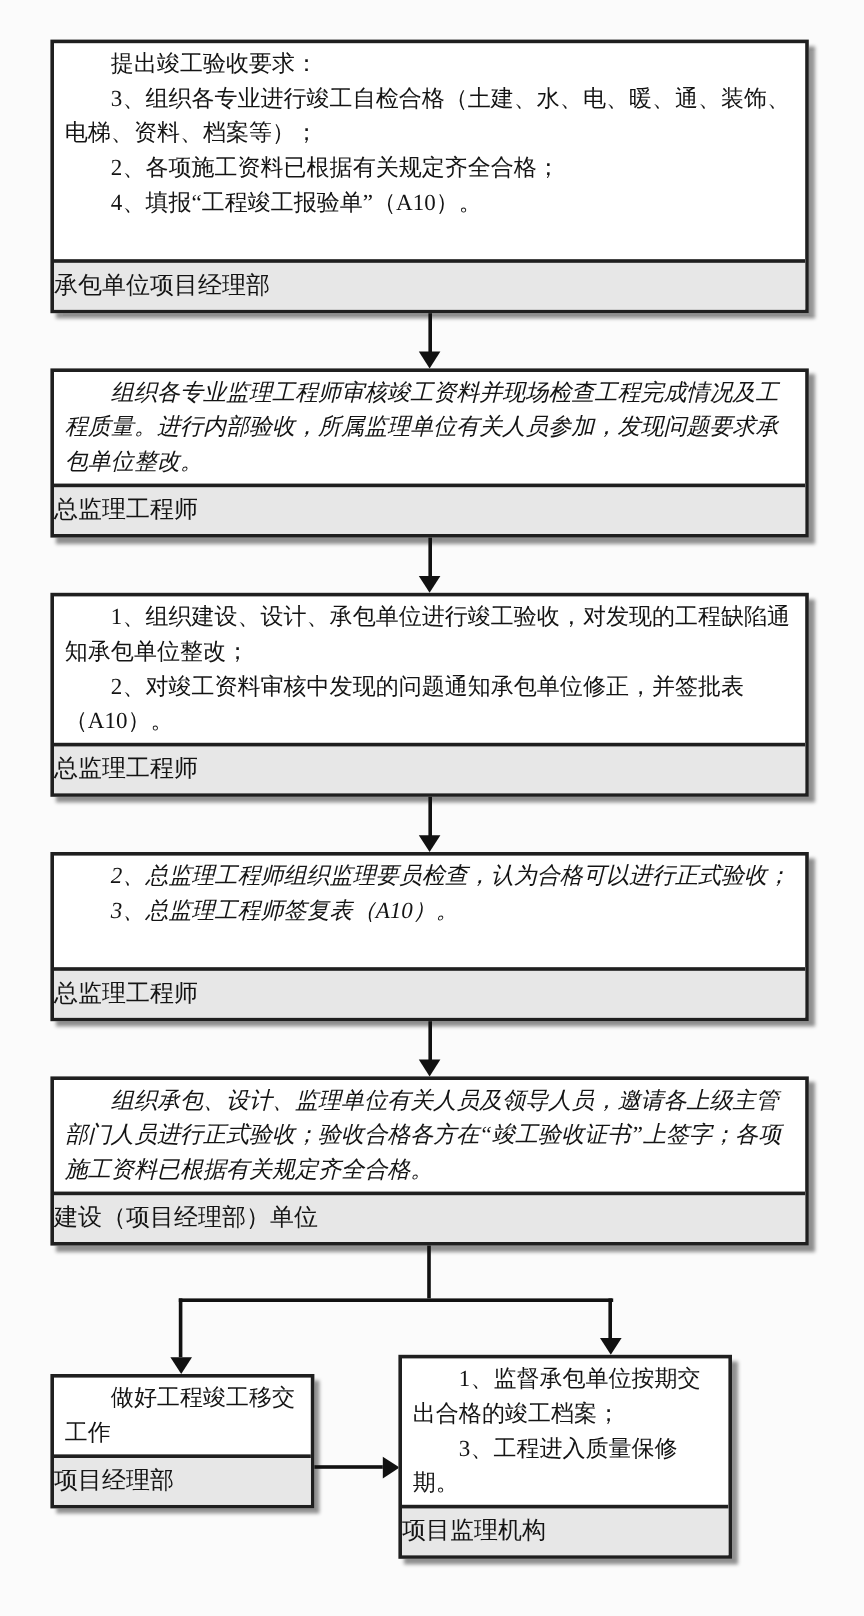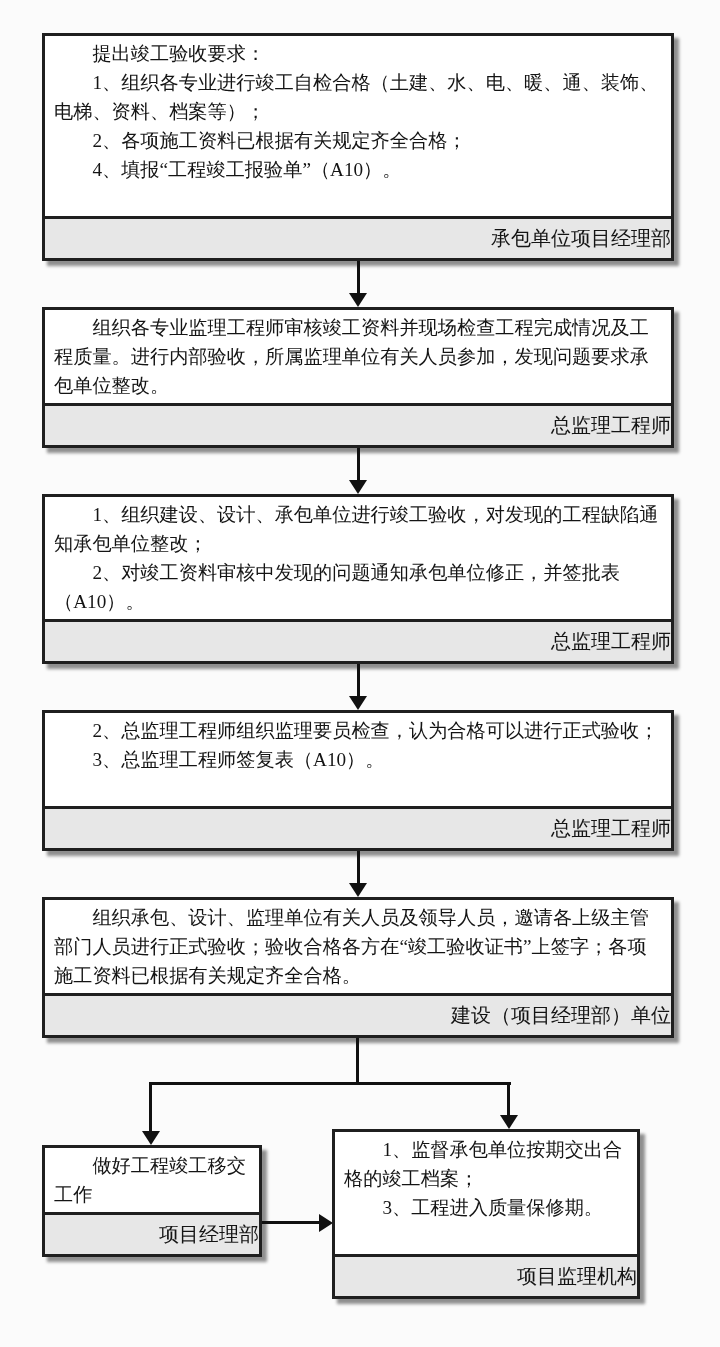--- a/index.html
+++ b/index.html
@@ -101,7 +101,7 @@
     <div class="fbox">
       <div class="fbox-body h180">
         <p>提出竣工验收要求：</p>
-        <p>1、组织各专业进行竣工自检合格（土建、水、电、暖、通、装饰、电梯、资料、档案等）；</p>
+        <p>3、组织各专业进行竣工自检合格（土建、水、电、暖、通、装饰、电梯、资料、档案等）；</p>
         <p>2、各项施工资料已根据有关规定齐全合格；</p>
         <p>4、填报“工程竣工报验单”（A10）。</p>
       </div>

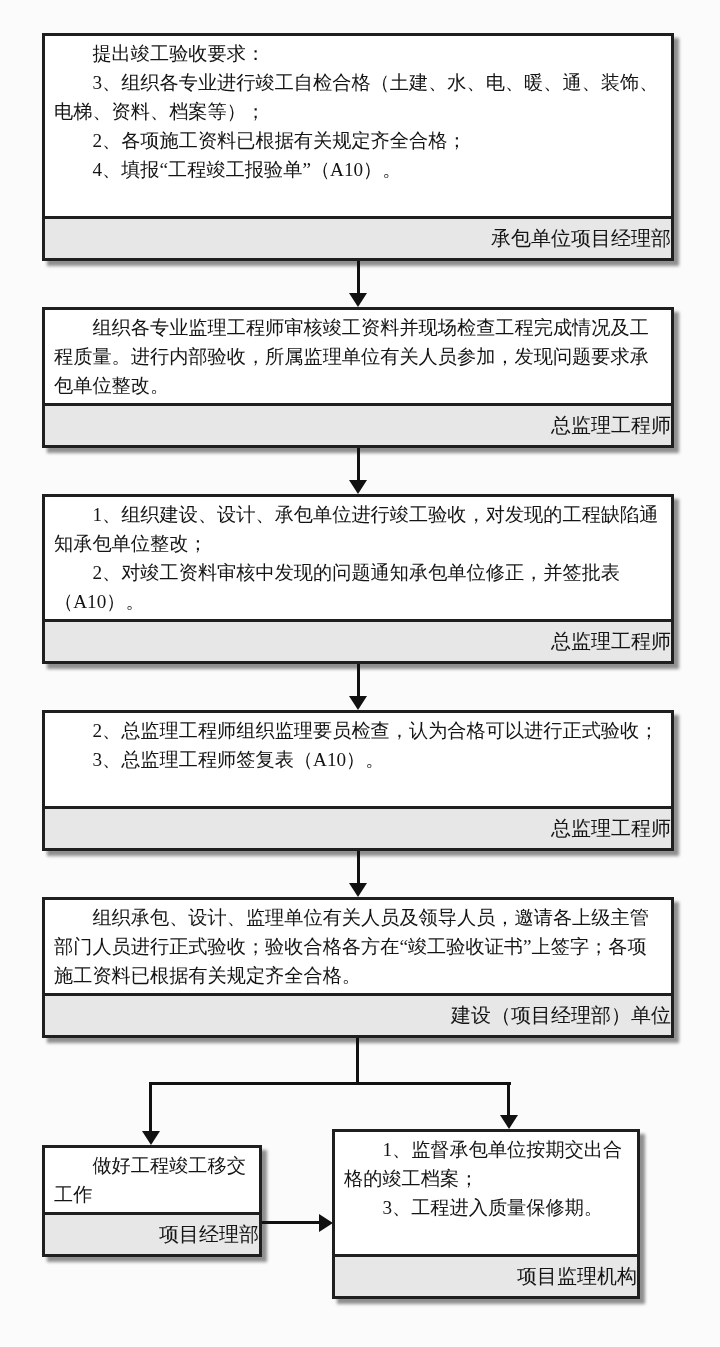--- a/index.html
+++ b/index.html
@@ -50,7 +50,7 @@
     background: var(--owner-bg);
     height: 42px;
     line-height: 39px;
-    text-align: right;
+    text-align: left;
     font-size: 20px;
   }
   

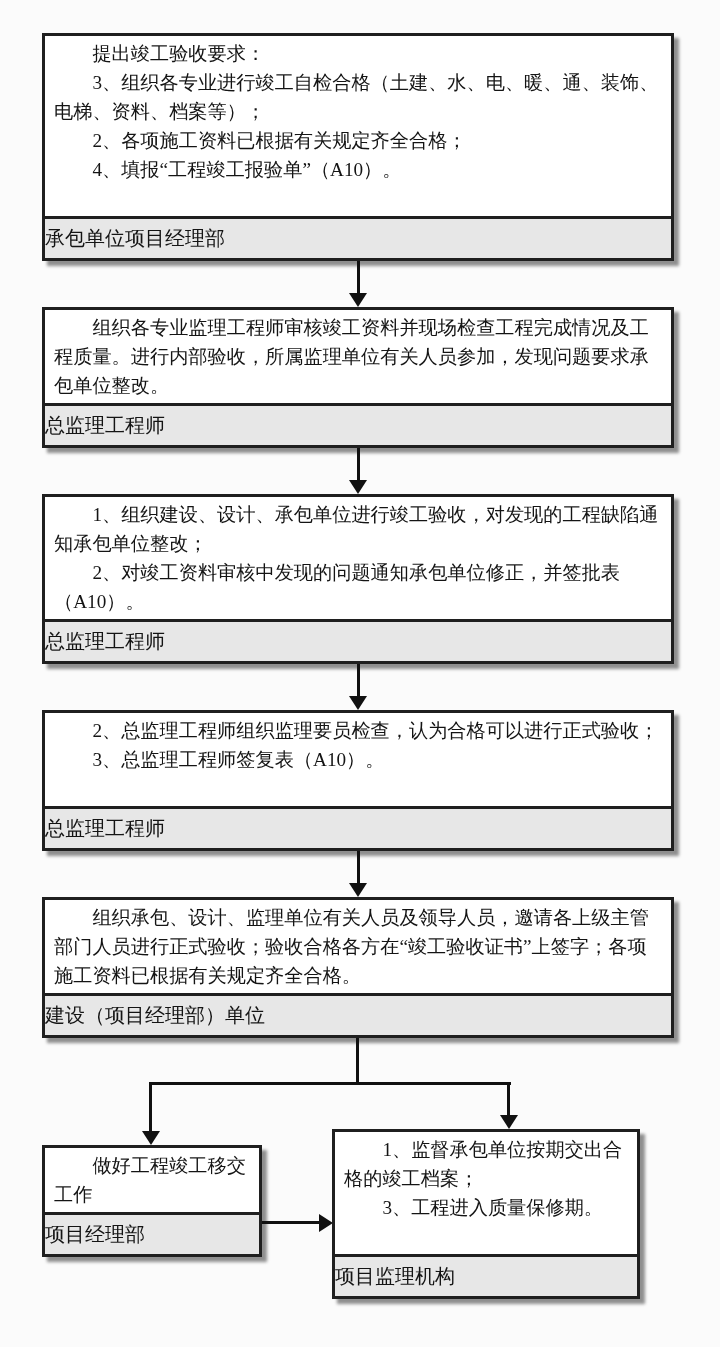--- a/index.html
+++ b/index.html
@@ -43,7 +43,7 @@
   .fbox-body p { text-indent: 2em; }
   .h180 { height: 180px; }
   .h122 { height: 122px; border-radius: 10px; }
-  .h93  { height: 93px; }
+  .h93  { height: 93px; font-style: italic; }
   .h64  { height: 64px; }
   .fbox-owner {
     border-top: 3px solid var(--border);

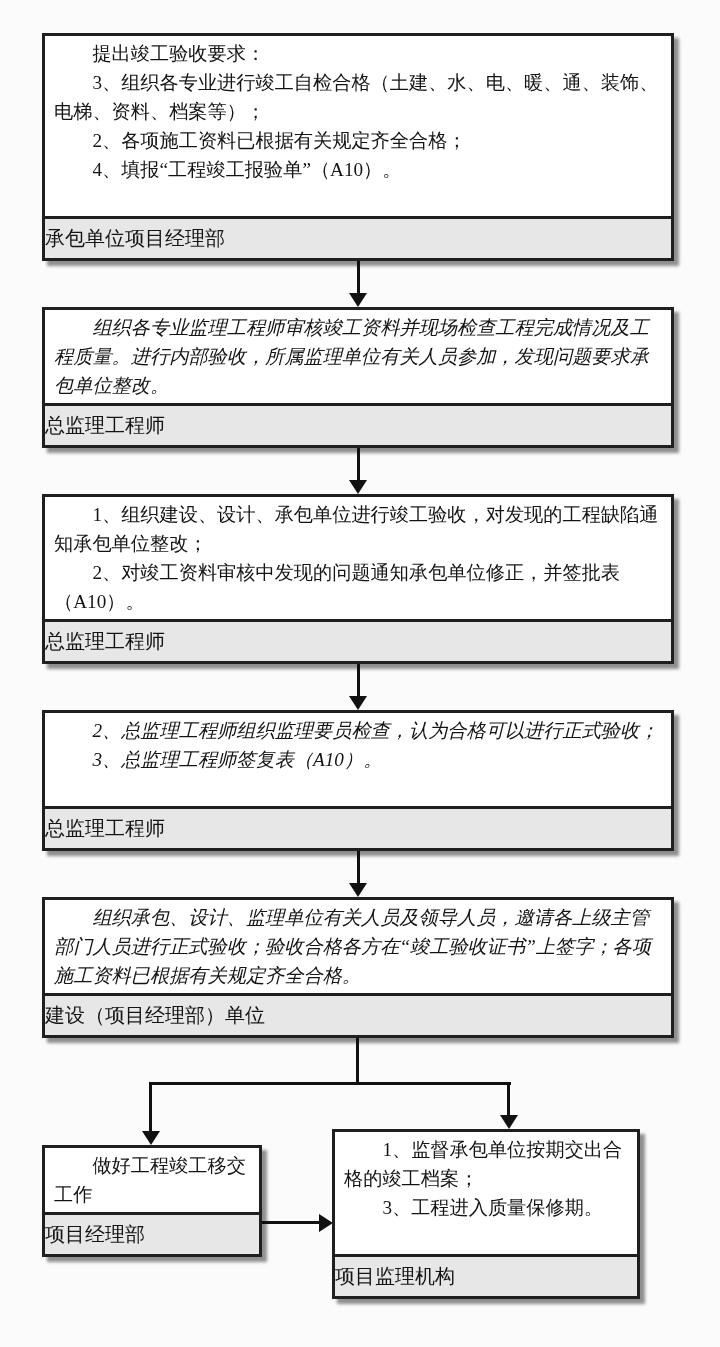--- a/index.html
+++ b/index.html
@@ -82,7 +82,7 @@
   .head-left-box  { left: 100px; top: 93px; }
   .head-right-box { left: 458px; top: 77px; }
   .bottom-left-box  { position: absolute; left: 0;   top: 107px; width: 220px; }
-  .bottom-right-box { position: absolute; left: 290px; top: 91px; width: 308px; }
+  .bottom-right-box { position: absolute; left: 290px; top: 91px; width: 278px; }
   .hline { left: 220px; top: 183px; width: 57px; height: 3px; }
   .head-right {
     position: absolute; left: 277px; top: 175.5px;

